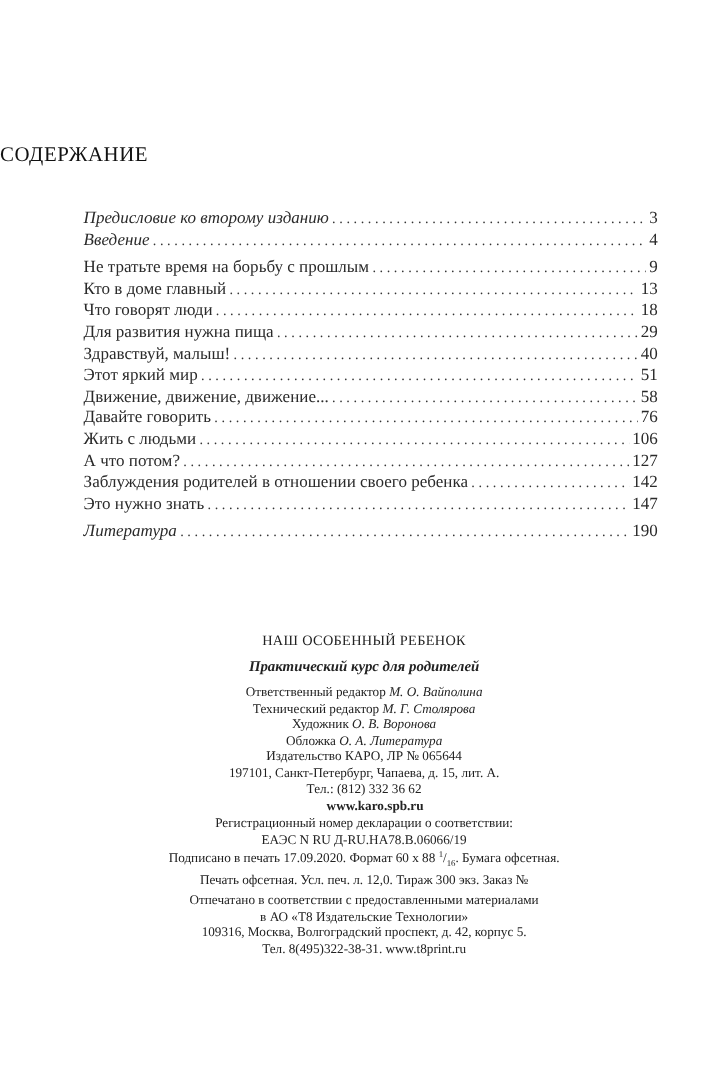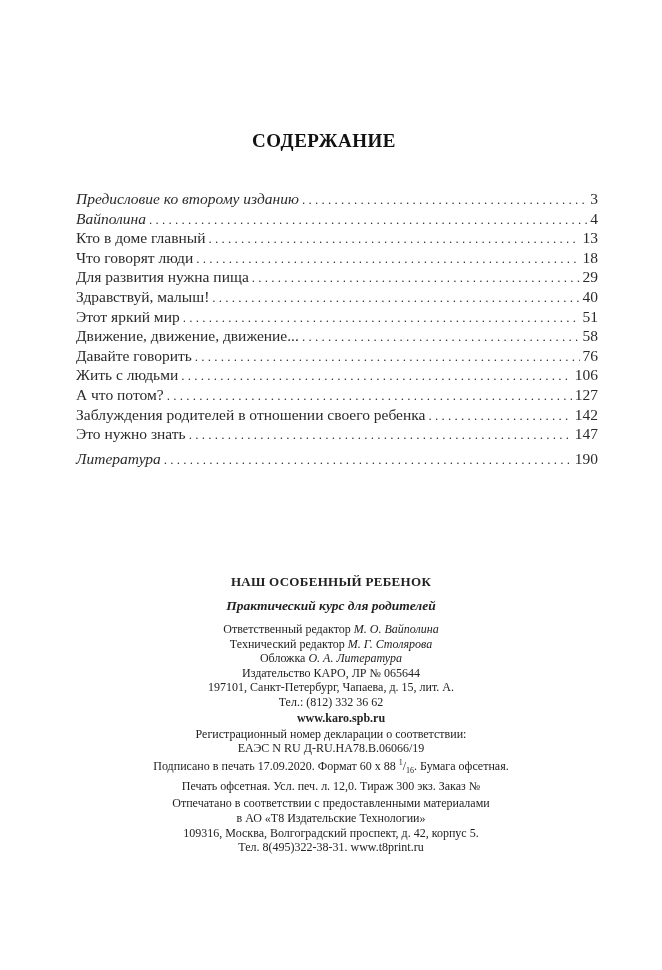--- a/index.html
+++ b/index.html
@@ -10,8 +10,8 @@
   }
   .title {
     position: absolute; top: 130px; left: 0; width: 648px;
-    text-align: center; font-family: "Liberation Serif", serif;
-    font-weight: bold; font-size: 19px; letter-spacing: 0.5px; color: #111;
+    text-align: left; font-family: "Liberation Serif", serif;
+    font-weight: normal; font-size: 19px; letter-spacing: 0.5px; color: #111;
   }
   .toc { position: absolute; left: 76px; width: 522px; top: 190px; }
   .toc-row {

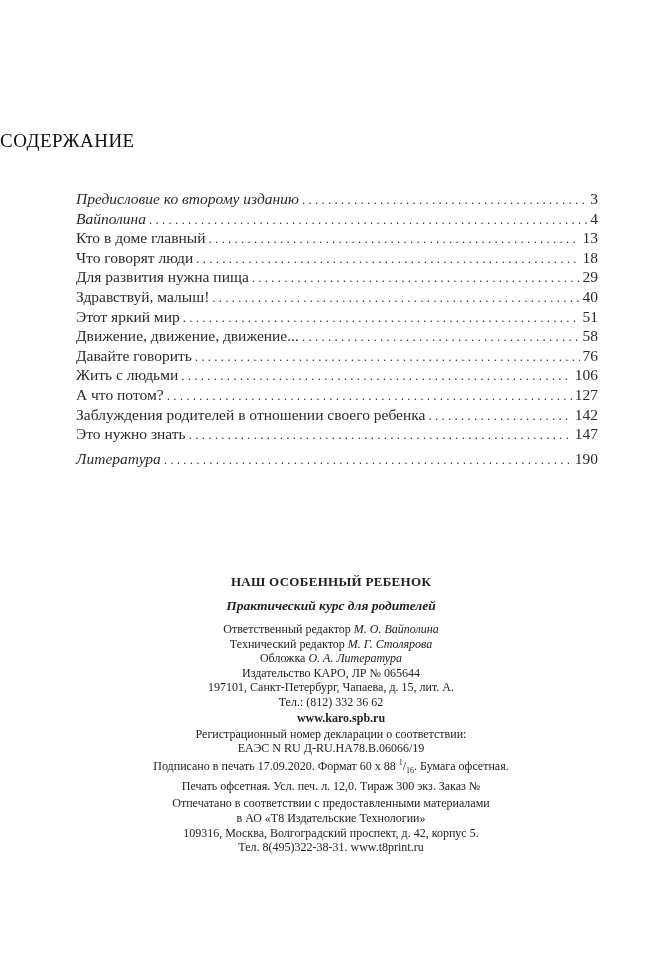--- a/index.html
+++ b/index.html
@@ -58,7 +58,7 @@
       <span class="toc-page">3</span>
     </div>
     <div class="toc-row italic">
-      <span class="toc-label">Вайполина</span>
+      <span class="toc-label">Введение</span>
       <span class="toc-dots"></span>
       <span class="toc-page">4</span>
     </div>

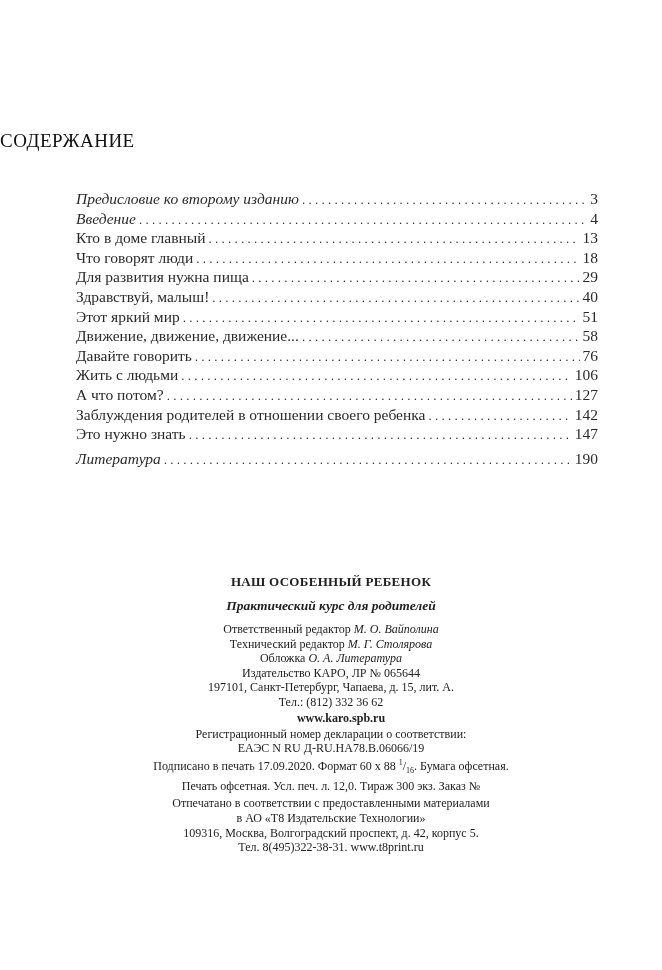--- a/index.html
+++ b/index.html
@@ -61,6 +61,11 @@
       <span class="toc-label">Введение</span>
       <span class="toc-dots"></span>
       <span class="toc-page">4</span>
+    </div>
+    <div class="toc-row gap-before">
+      <span class="toc-label">Не тратьте время на борьбу с прошлым</span>
+      <span class="toc-dots"></span>
+      <span class="toc-page">9</span>
     </div>
     <div class="toc-row">
       <span class="toc-label">Кто в доме главный</span>

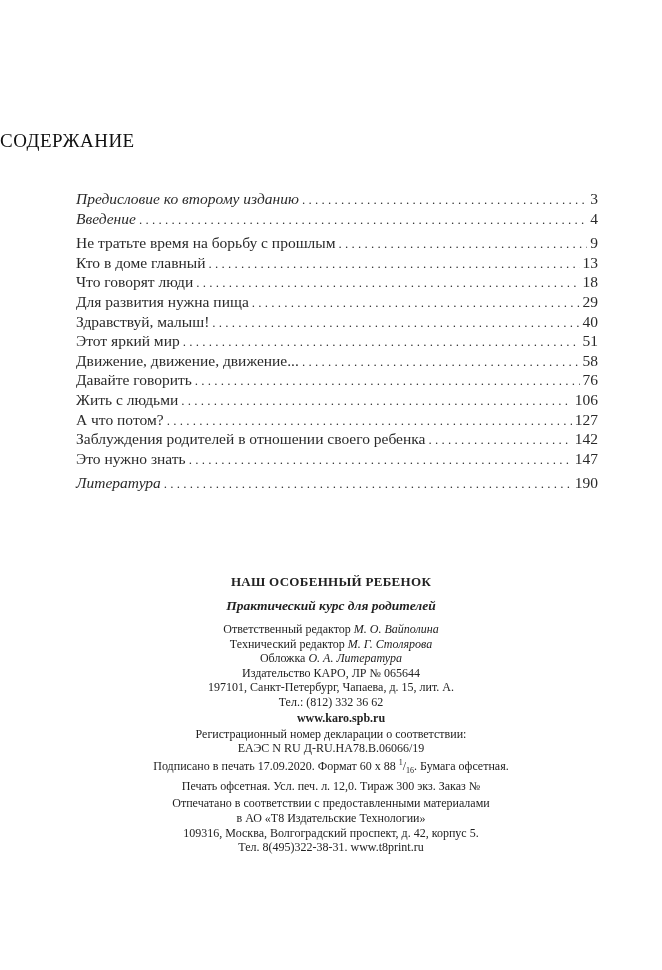--- a/index.html
+++ b/index.html
@@ -37,7 +37,7 @@
   }
   .imp-line { font-size: 12px; line-height: 14.6px; }
   .imp-author { font-size: 12.5px; line-height: 18px; }
-  .imp-booktitle { font-weight: bold; font-size: 13px; line-height: 24px; letter-spacing: 0.3px; }
+  .imp-booktitle { font-weight: normal; font-size: 13px; line-height: 24px; letter-spacing: 0.3px; }
   .imp-subtitle { font-weight: bold; font-size: 13.5px; line-height: 24px; margin-bottom: 4px; font-style: italic; }
   .imp-web { font-weight: bold; font-size: 12px; line-height: 17px; margin-left: 20px; }
   .it { font-style: italic; }

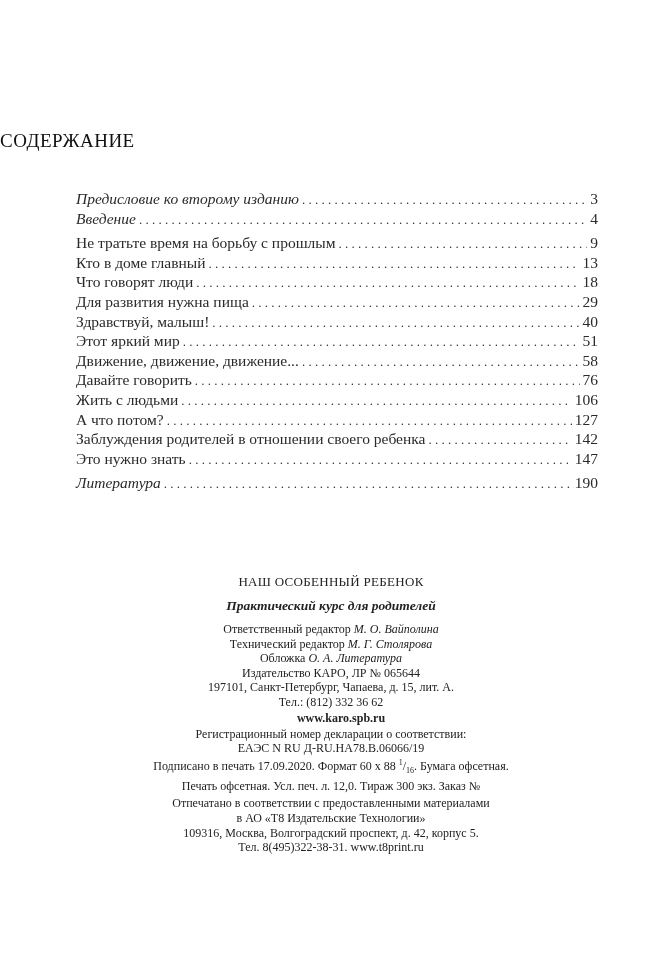--- a/index.html
+++ b/index.html
@@ -142,6 +142,10 @@
       <span class="it">М. Г. Столярова</span>
     </div>
     <div class="imp-line">
+      <span>Художник</span>
+      <span class="it">О. В. Воронова</span>
+    </div>
+    <div class="imp-line">
       <span>Обложка</span>
       <span class="it">О. А. Литература</span>
     </div>

